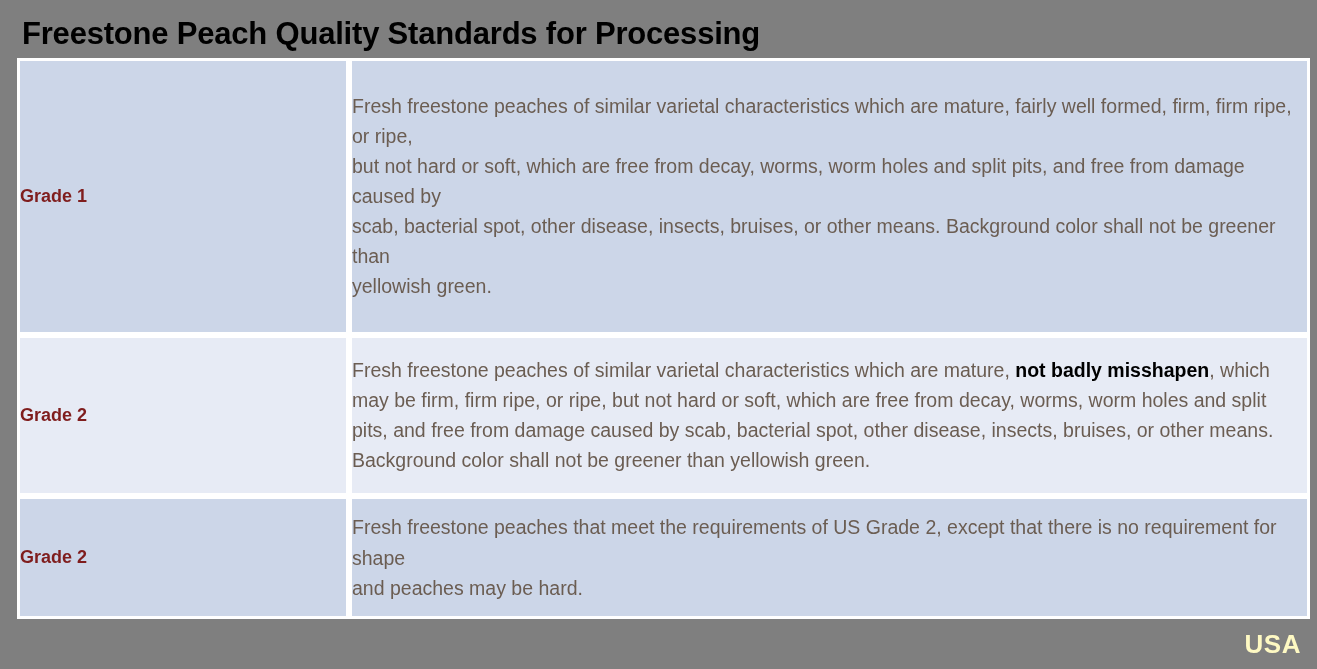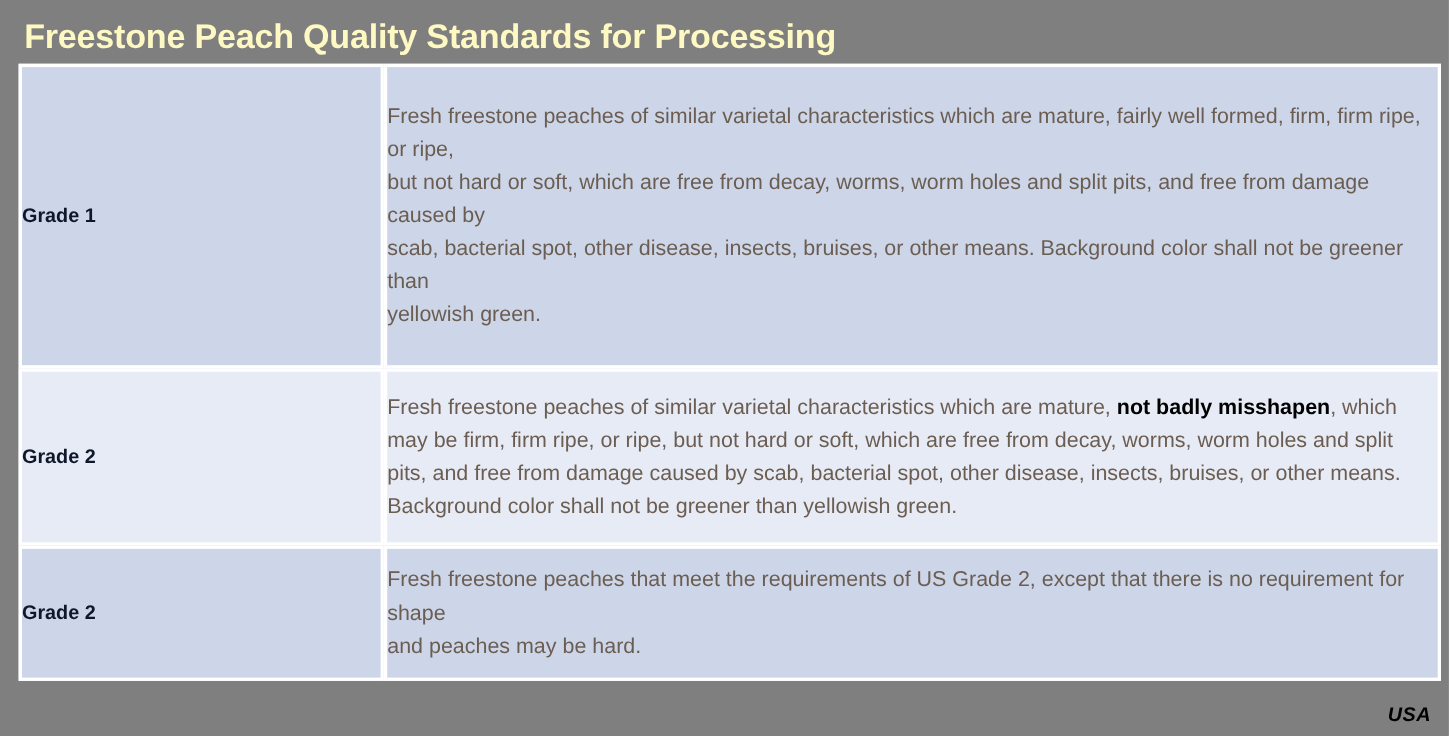--- a/index.html
+++ b/index.html
@@ -25,7 +25,7 @@
     top: 16px;
     font-size: 31px;
     font-weight: bold;
-    color: #fef9c3;
+    color: #000000;
     letter-spacing: -0.2px;
     white-space: nowrap;
   }

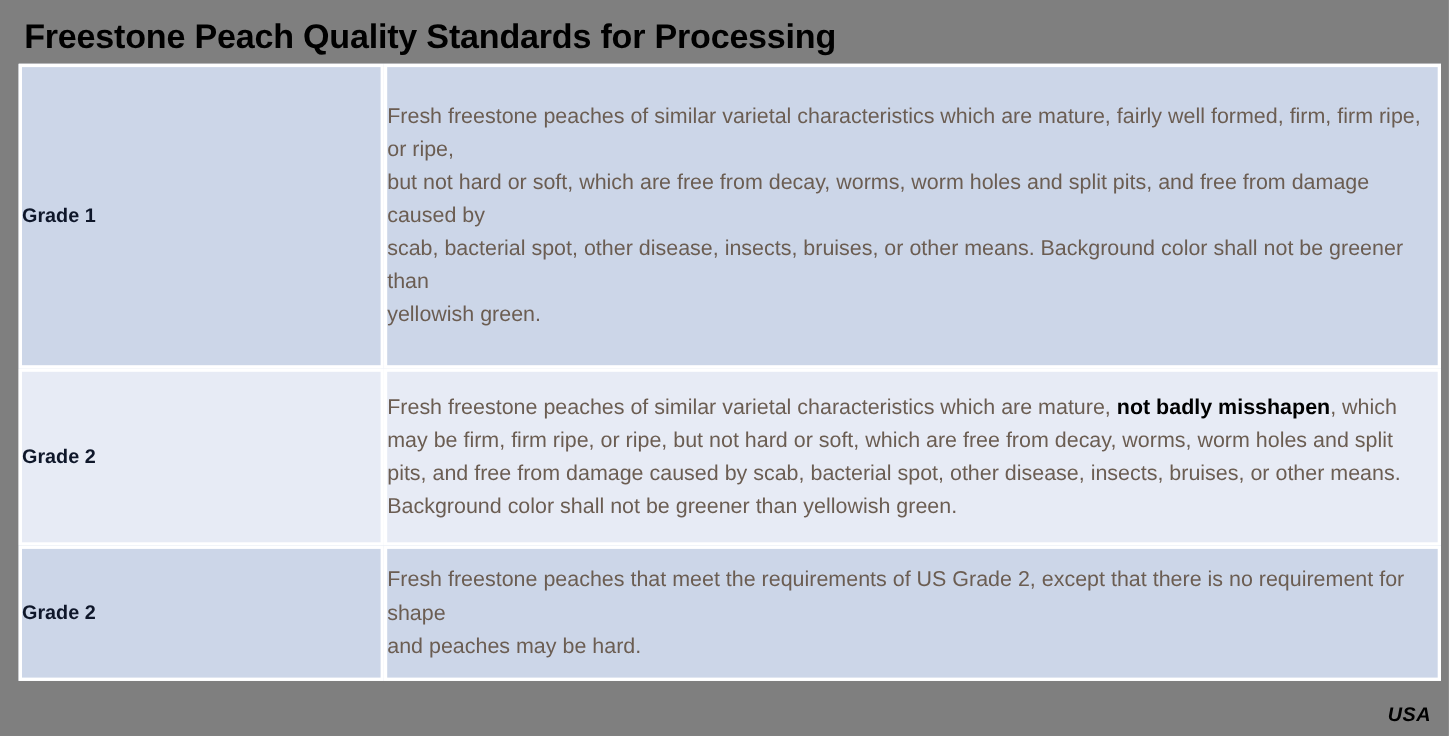--- a/index.html
+++ b/index.html
@@ -55,7 +55,7 @@
     padding-left: 14px;
     font-size: 18px;
     font-weight: bold;
-    color: #0f172a;
+    color: #7f1d1d;
   }
   td.desc-cell {
     padding: 8px 10px 8px 17px;

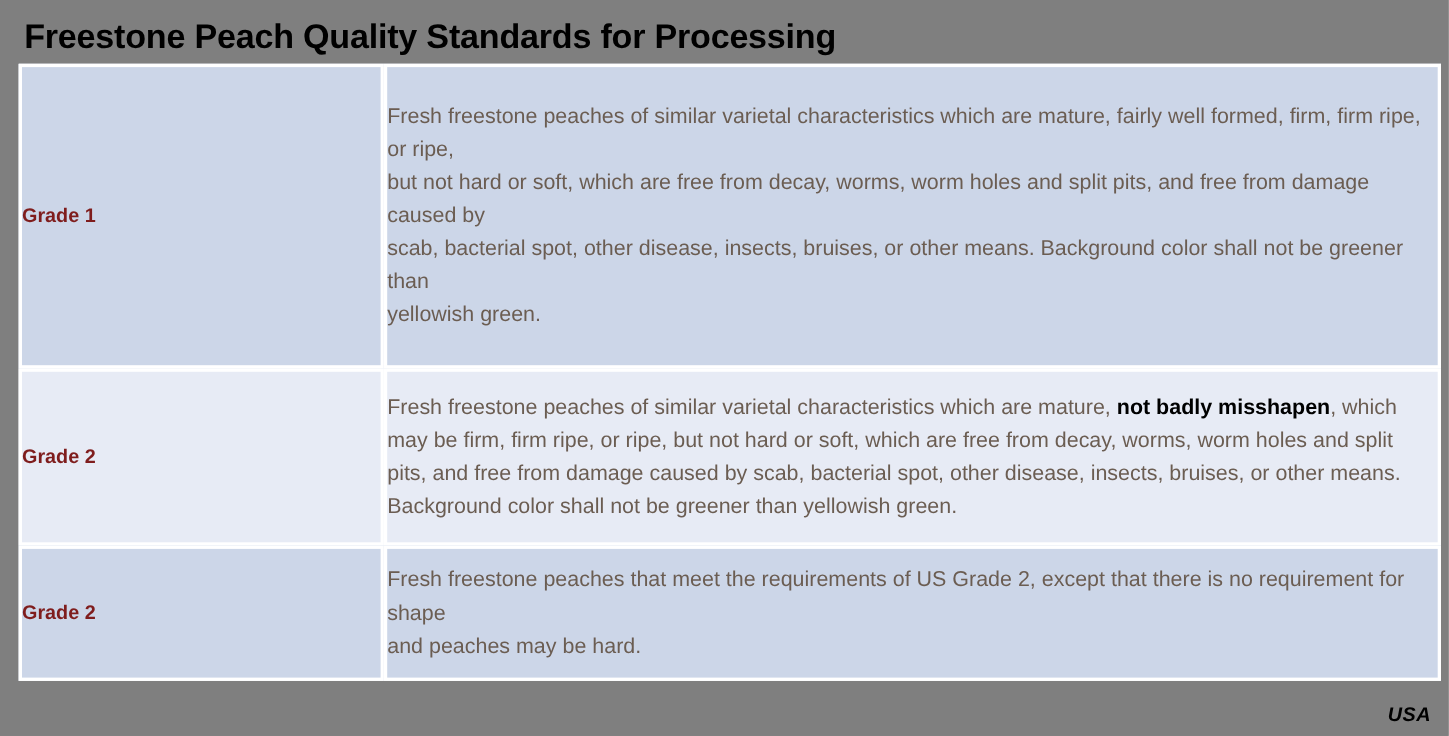--- a/index.html
+++ b/index.html
@@ -74,10 +74,9 @@
     position: absolute;
     right: 16px;
     bottom: 9px;
-    font-size: 18px;
+    font-size: 26px;
     font-weight: bold;
-    font-style: italic;
-    color: #000000;
+    color: #fef9c3;
     letter-spacing: 0.5px;
   }
 </style>

